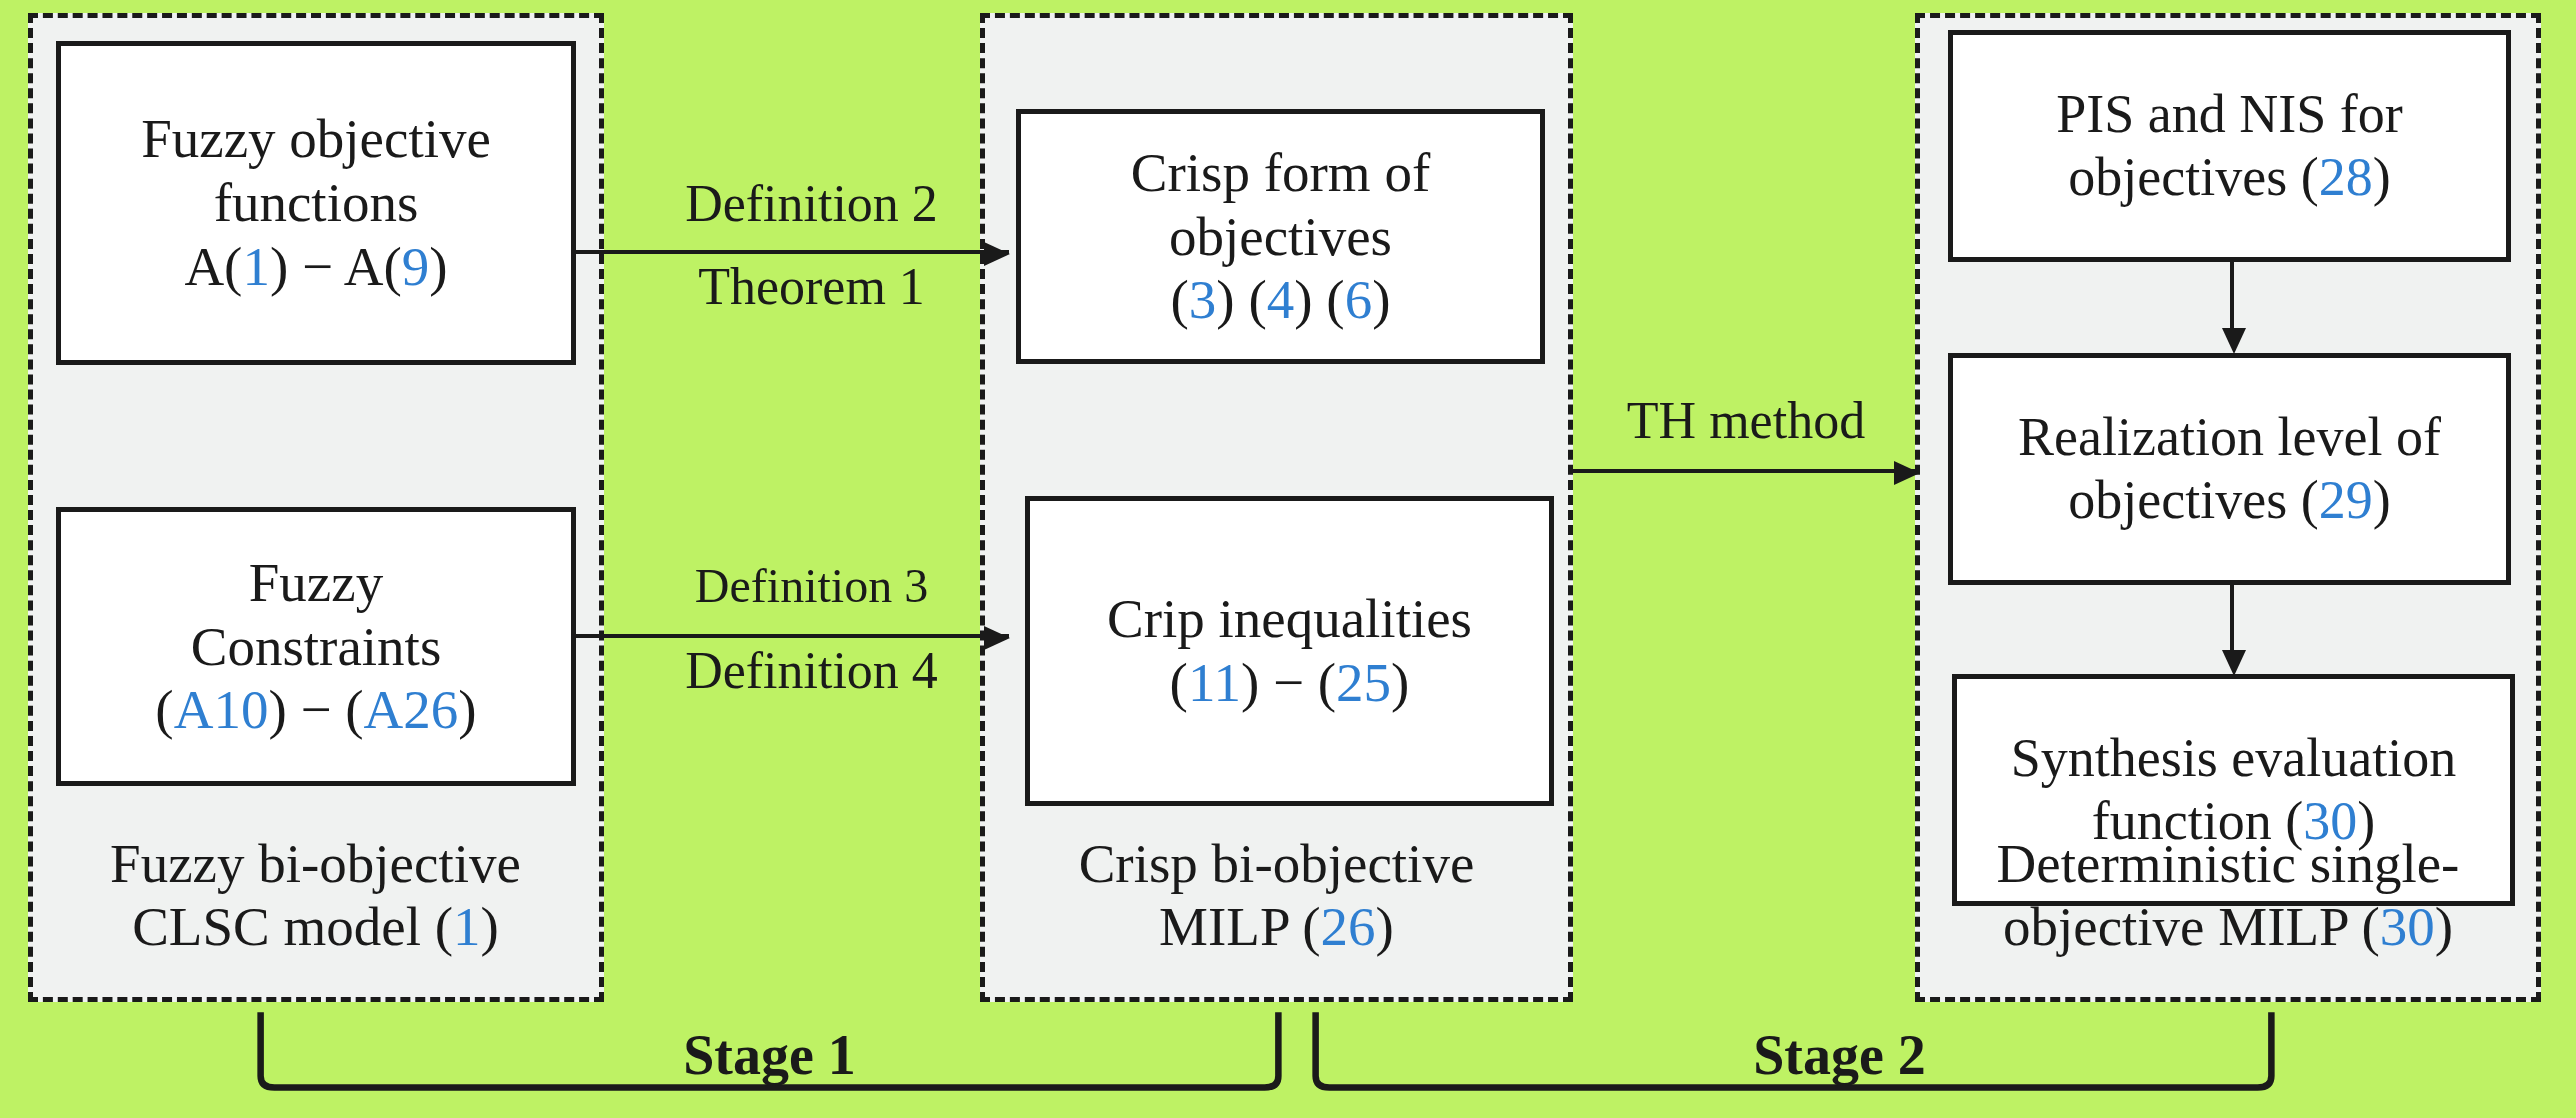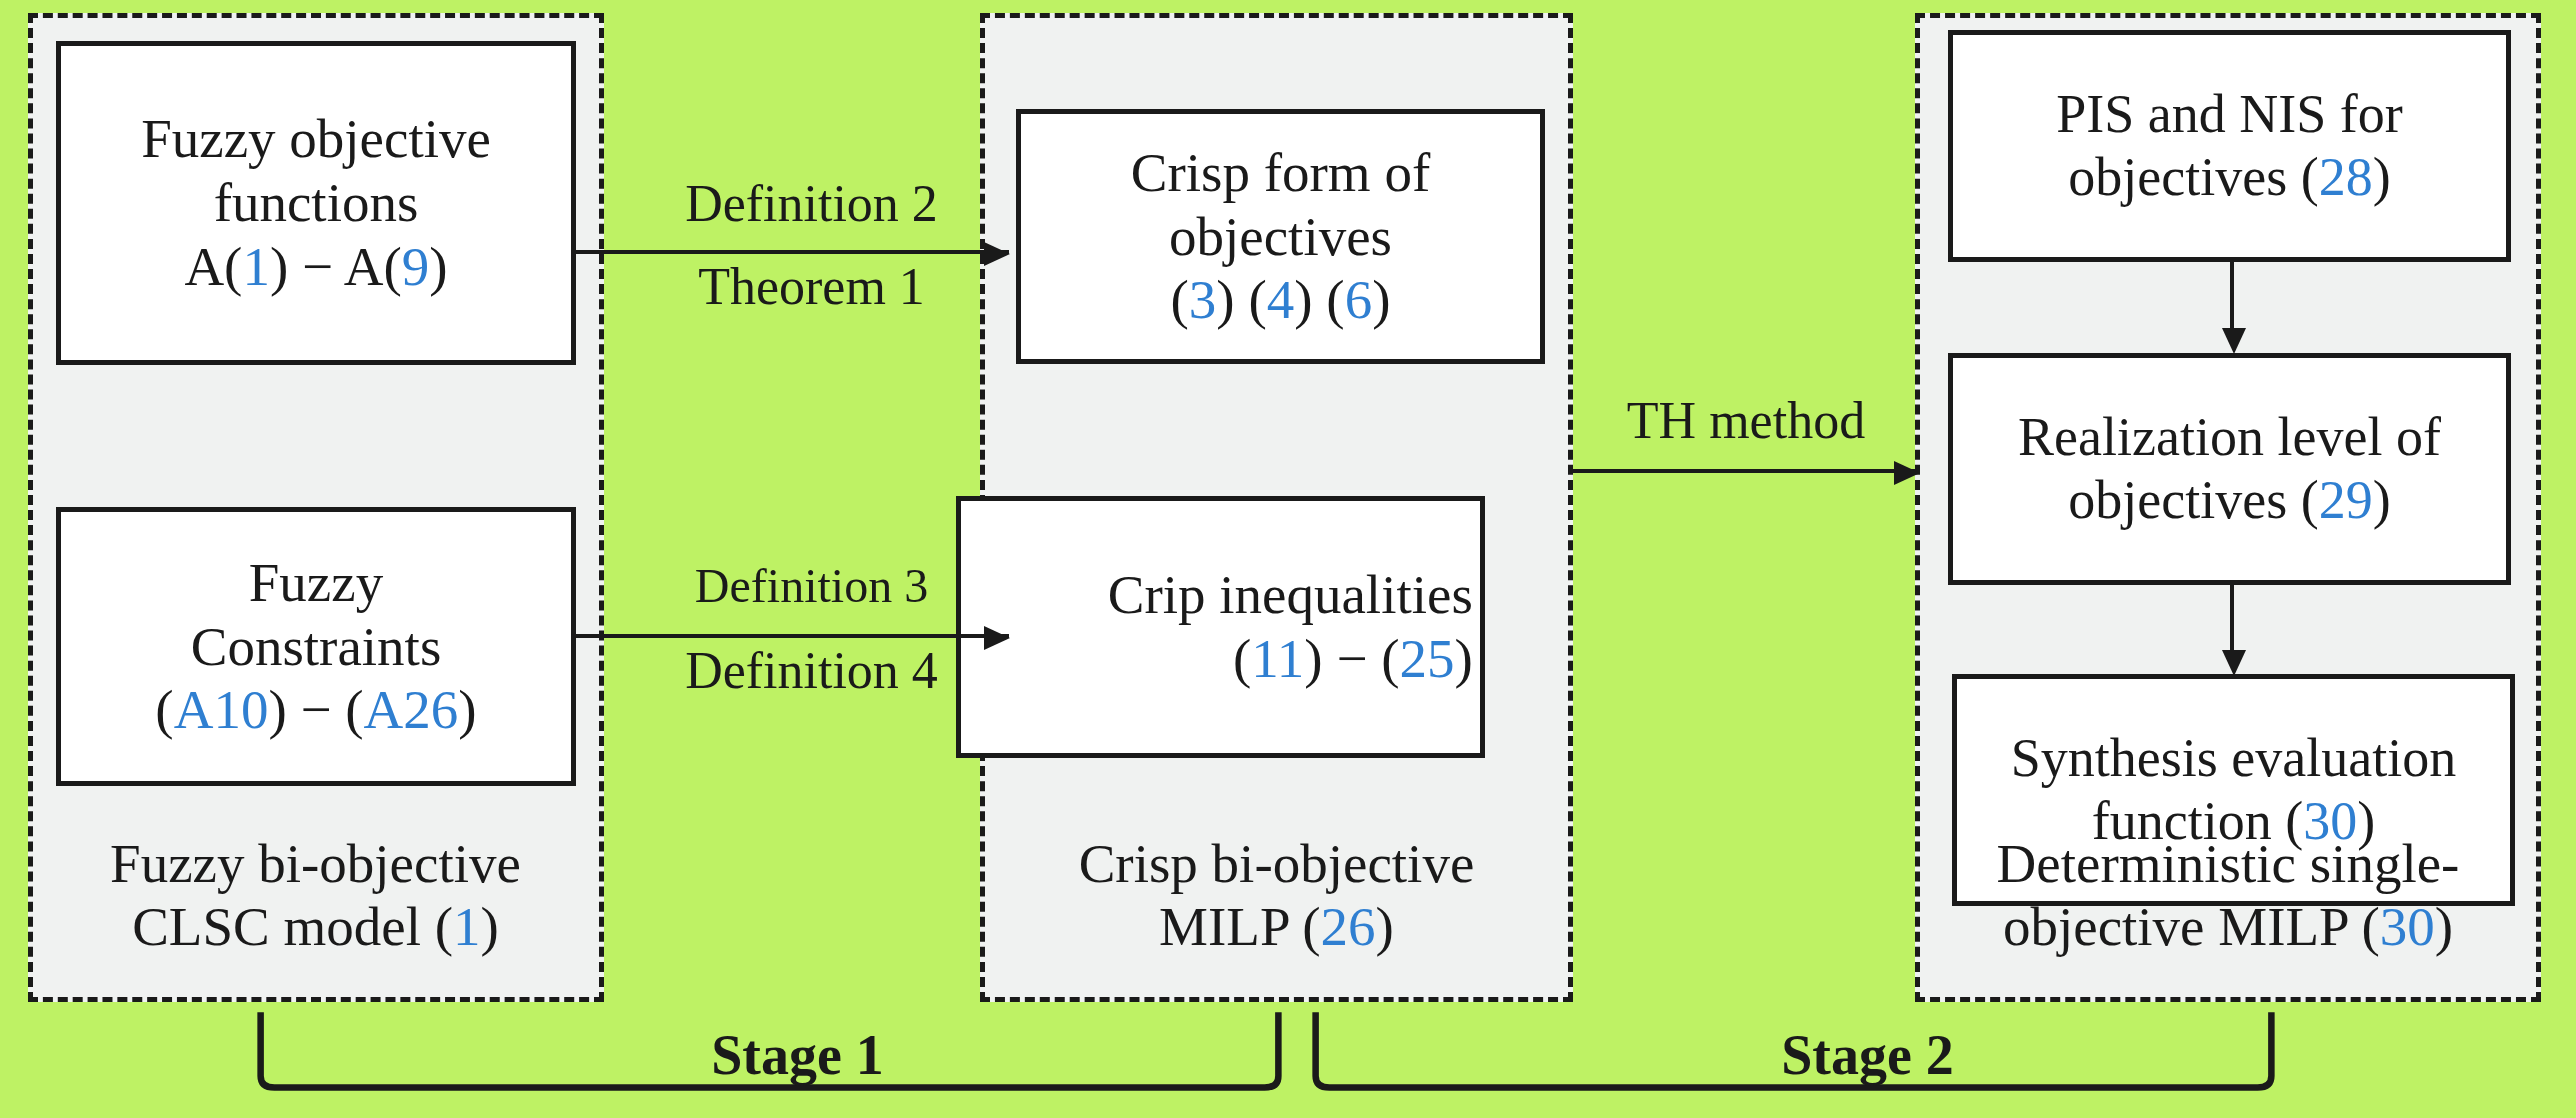--- a/index.html
+++ b/index.html
@@ -142,7 +142,7 @@
     </span>
   </div>
 
-  <div class="node" style="left:956px;top:496px;width:529px;height:262px;font-size:55px;text-align:right;">
+  <div class="node" style="left:1025px;top:496px;width:529px;height:310px;font-size:55px;">
     <span class="txt">
       <span>Crip inequalities</span><br>
       <span><span>(</span><span class="blue">11</span><span>) − (</span><span class="blue">25</span><span>)</span></span>

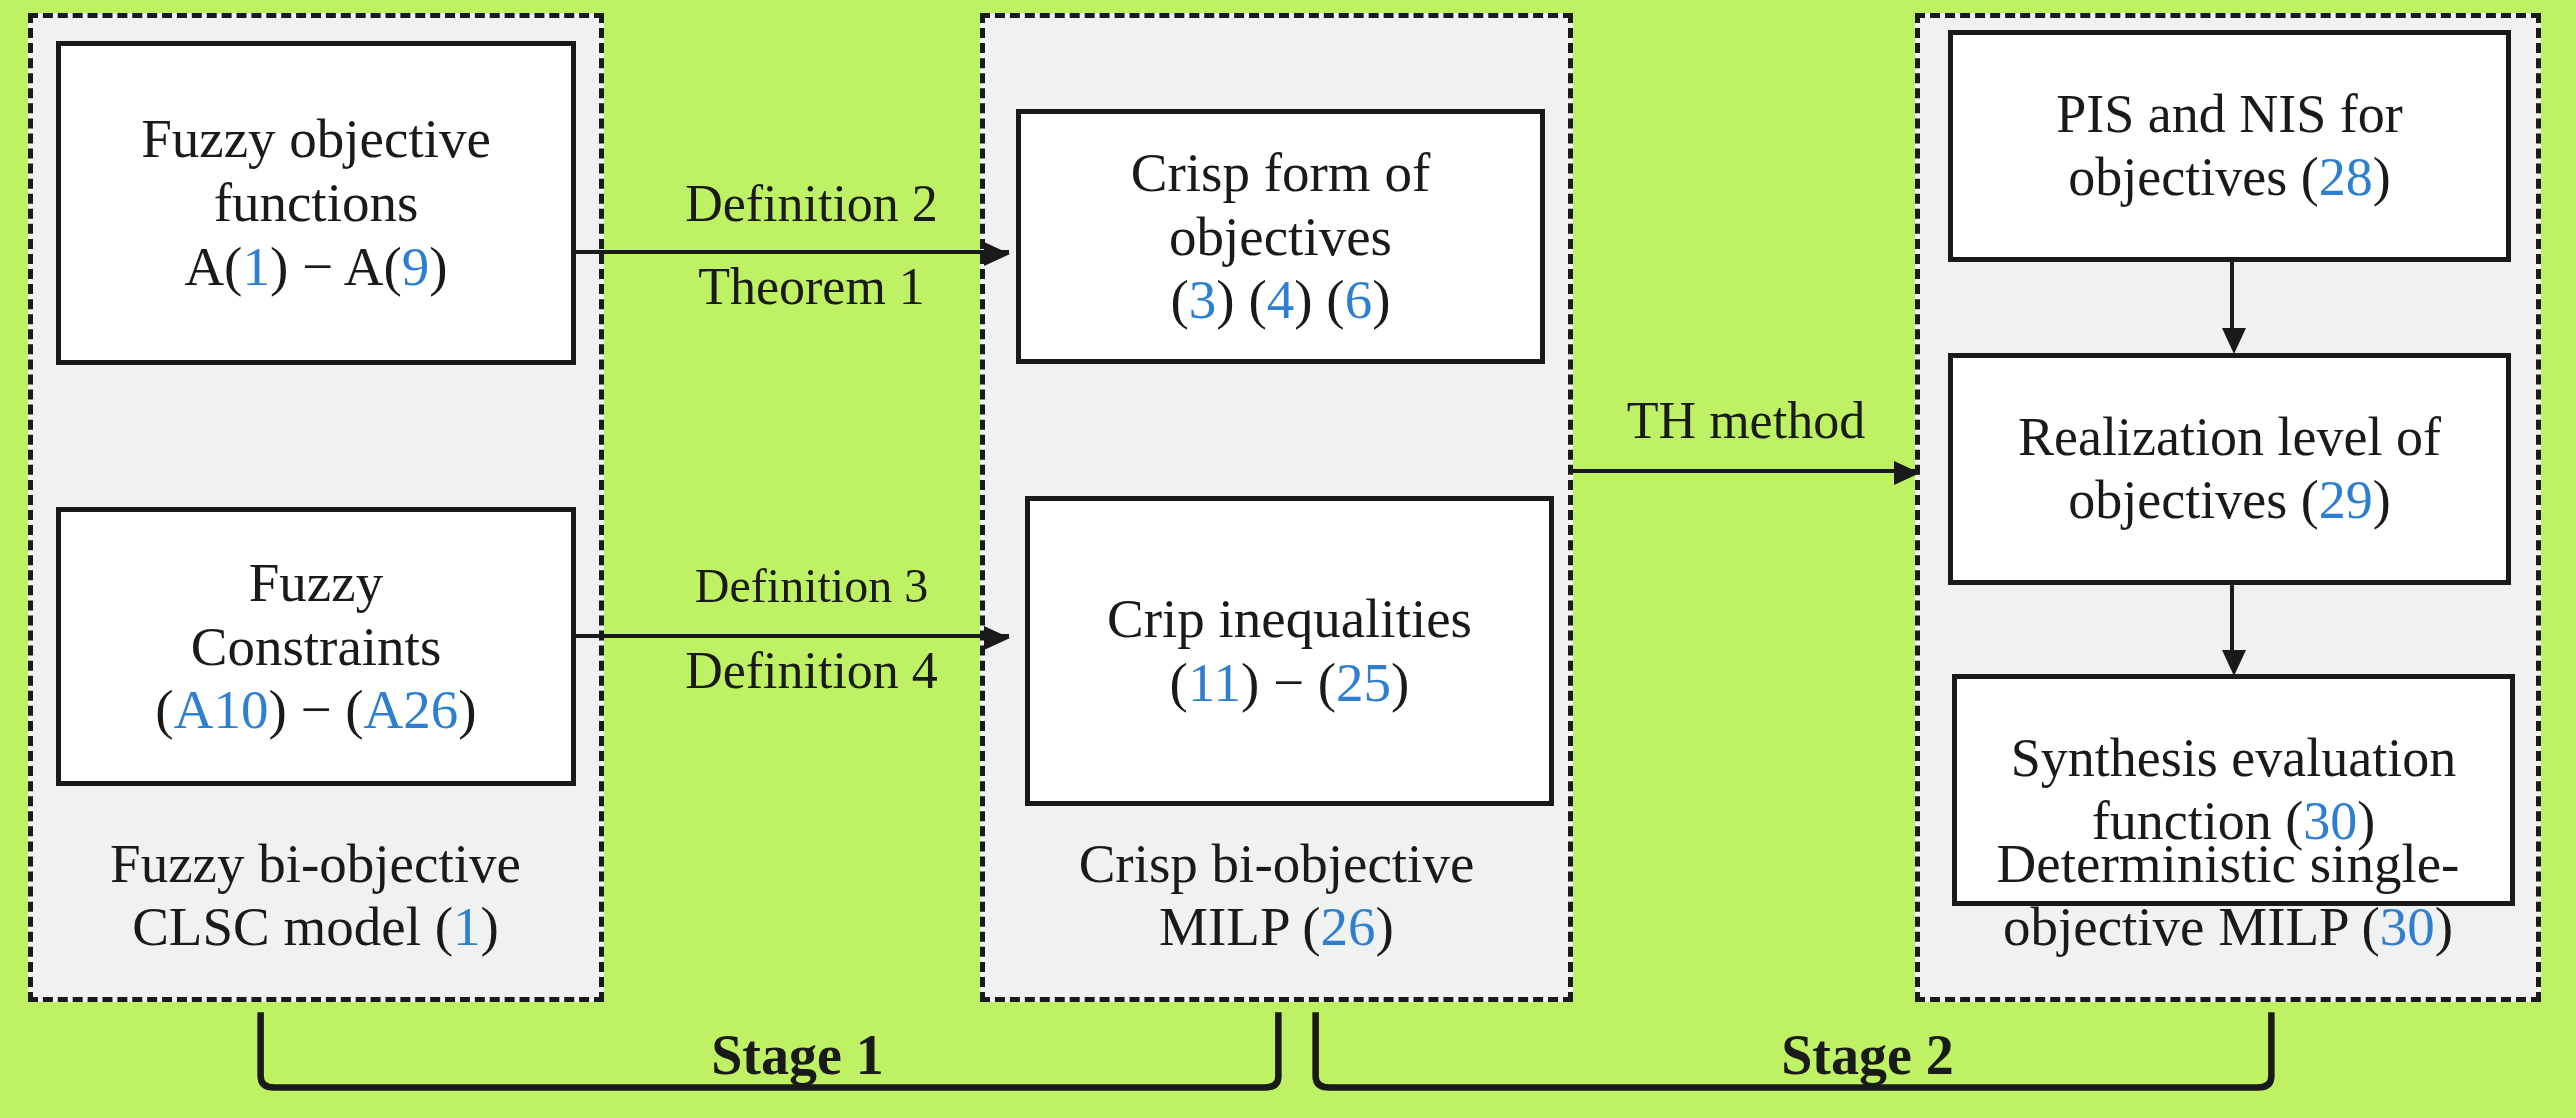--- a/index.html
+++ b/index.html
@@ -101,7 +101,6 @@
     white-space:nowrap;
     text-align:center;
     color:#1a1a1a;
-    margin-left:28px;
   }
 </style>
 </head>

